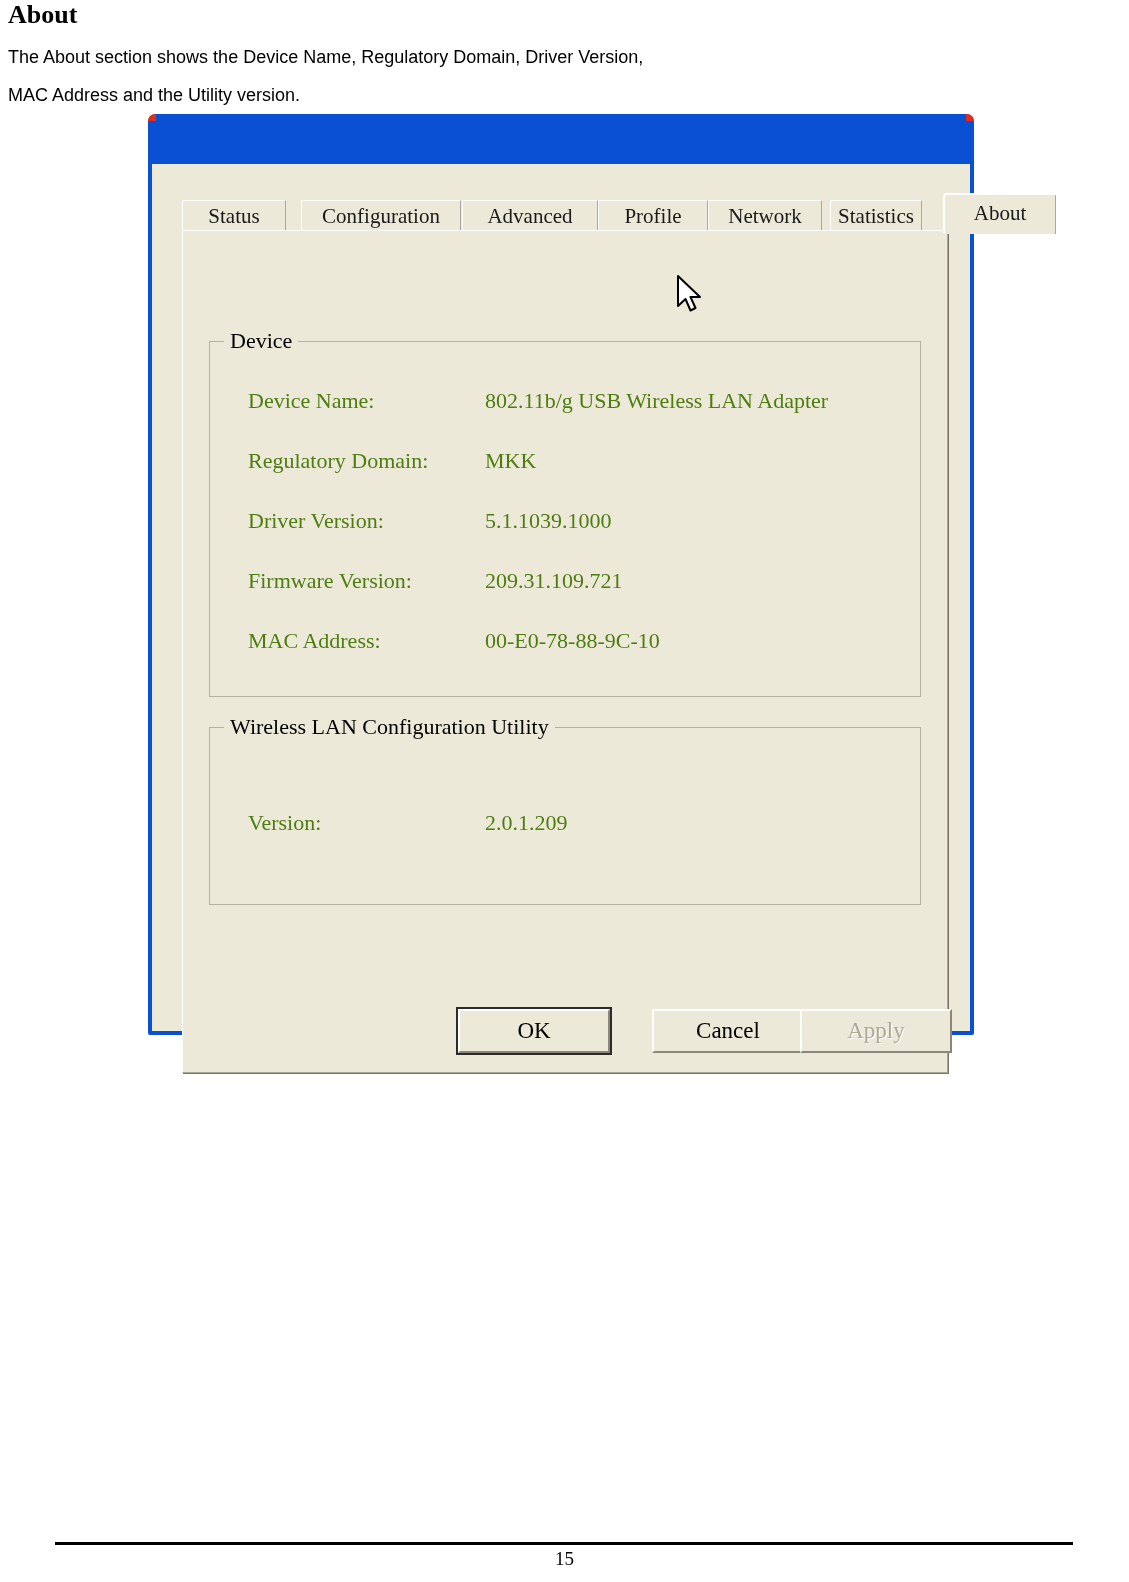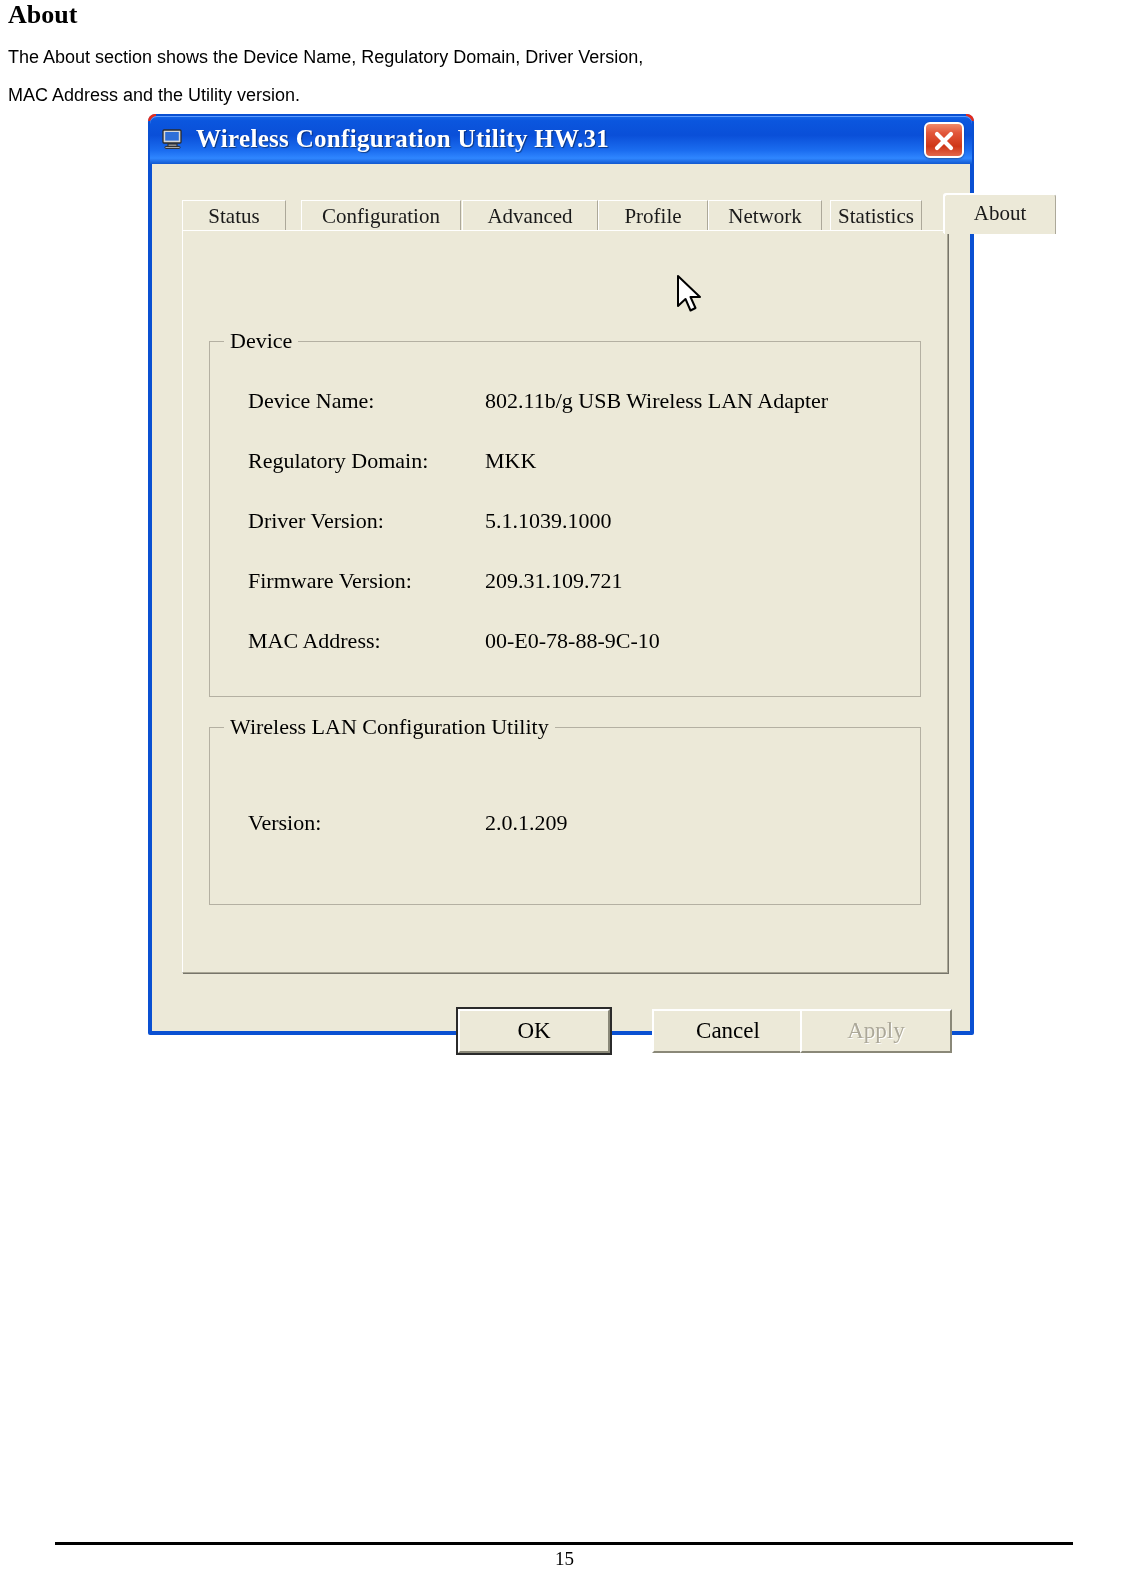--- a/index.html
+++ b/index.html
@@ -298,24 +298,6 @@
   <div class="win-redcorner-l"></div>
   <div class="win-redcorner-r"></div>
 
-  <div class="titlebar">
-    <span class="title-icon">
-      <svg width="22" height="20" viewBox="0 0 22 20">
-        <rect x="1" y="1" width="18" height="13" rx="1" fill="#d8d8d8" stroke="#2b2b2b" stroke-width="1.3"></rect>
-        <rect x="3.2" y="3" width="13.6" height="8.6" fill="#2f6fd8"></rect>
-        <rect x="6" y="15" width="9" height="2.6" fill="#9a9a9a" stroke="#2b2b2b" stroke-width="1"></rect>
-        <rect x="3" y="17.4" width="15" height="2" rx="0.8" fill="#b9b9b9" stroke="#2b2b2b" stroke-width="1"></rect>
-      </svg>
-    </span>
-    <span class="title-text">Wireless Configuration Utility HW.31</span>
-    <div class="close-btn">
-      <span>
-        <svg width="26" height="26" viewBox="0 0 26 26">
-          <path d="M6 6 L20 20 M20 6 L6 20" stroke="#ffffff" stroke-width="4.2" stroke-linecap="round"></path>
-        </svg>
-      </span>
-    </div>
-  </div>
 
   <div class="client">
 

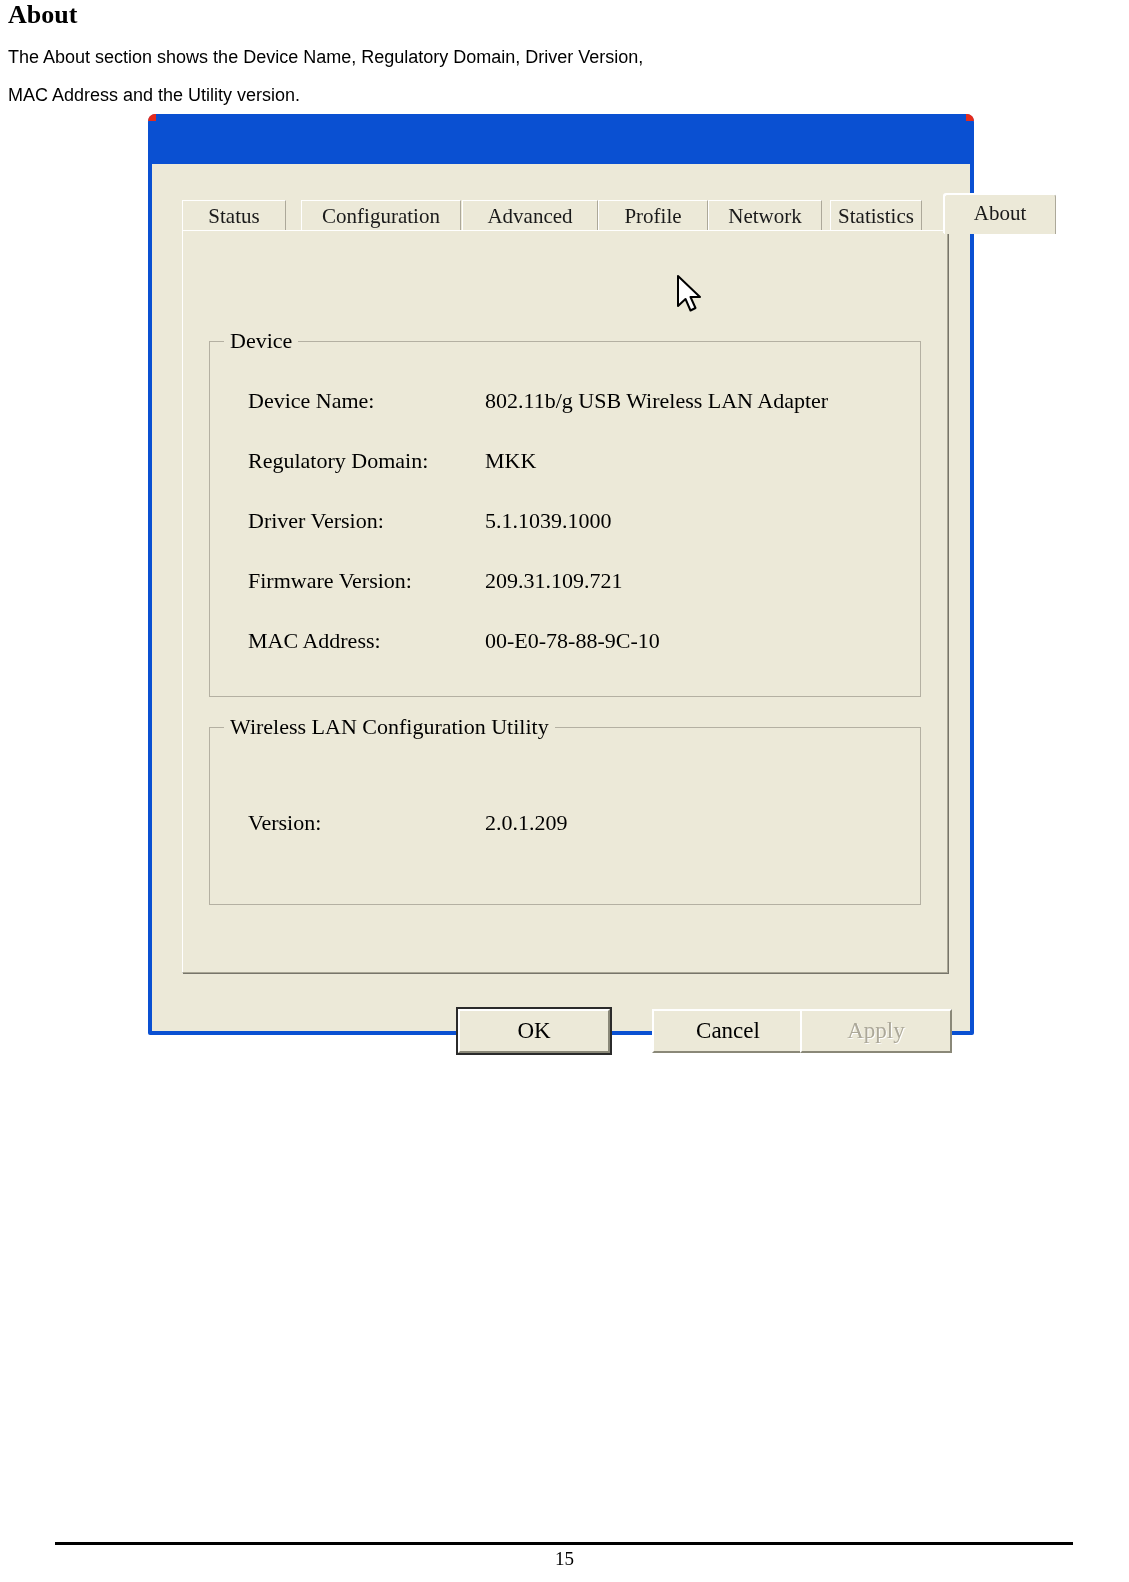--- a/index.html
+++ b/index.html
@@ -181,7 +181,7 @@
     left: 30px;
     top: 66px;
     width: 766px;
-    height: 743px;
+    height: 843px;
     background: #ece9d8;
     border-top: 1px solid #ffffff;
     border-left: 1px solid #ffffff;

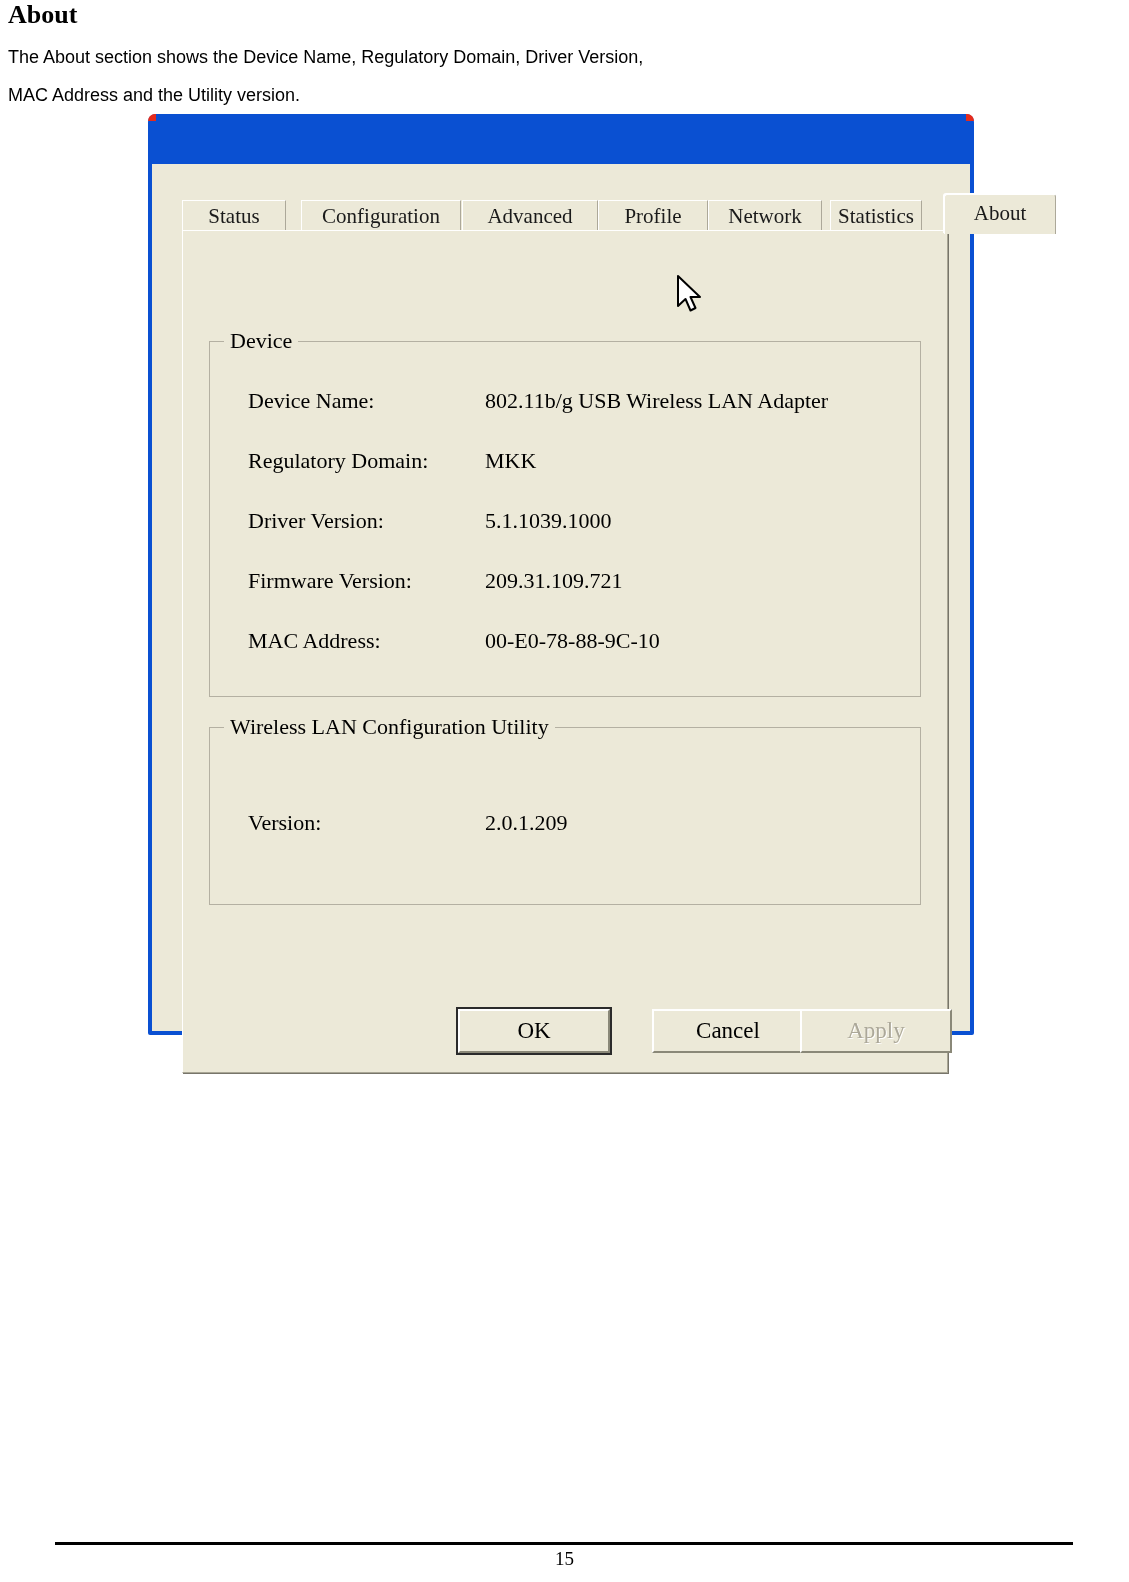--- a/index.html
+++ b/index.html
@@ -228,7 +228,7 @@
     height: 28px;
     font-size: 22px;
     font-family: "Liberation Serif", serif;
-    color: #000000;
+    color: #4d7c0f;
     white-space: nowrap;
   }
   .info-label {

